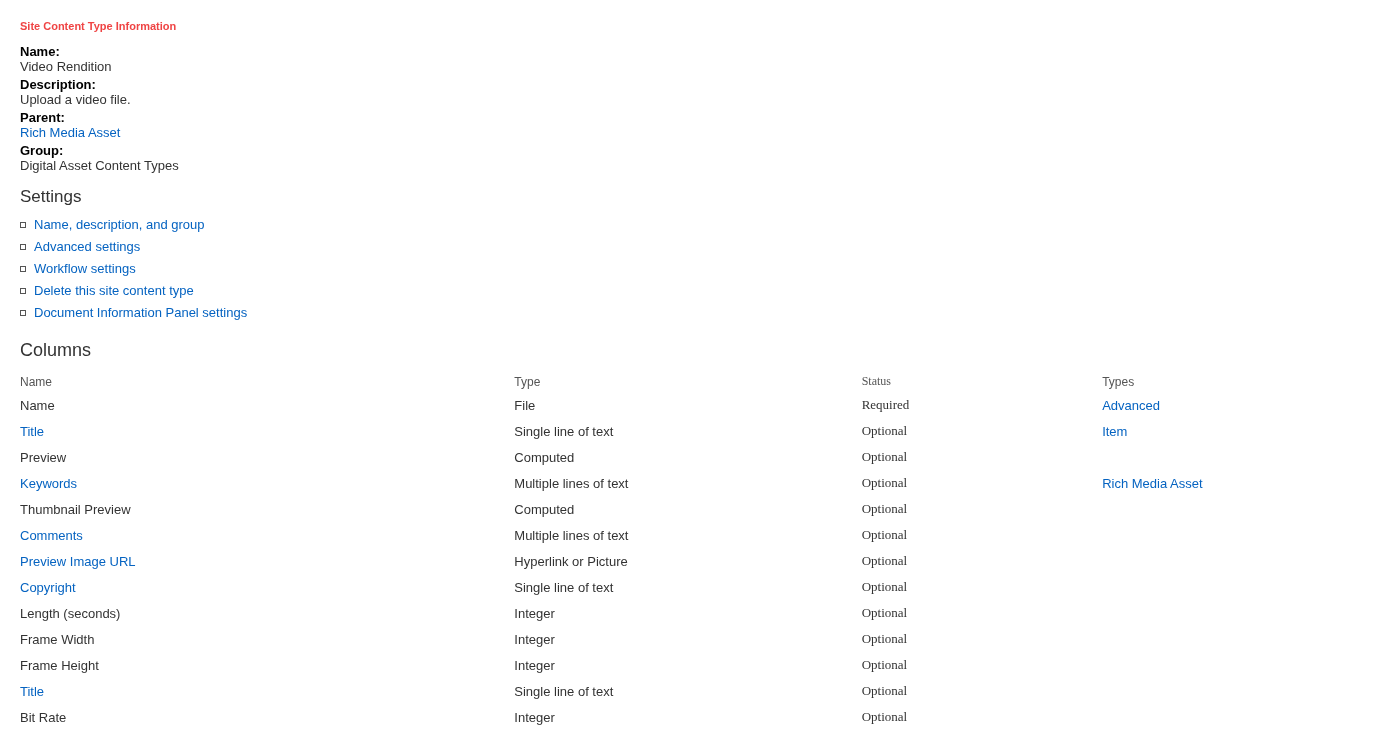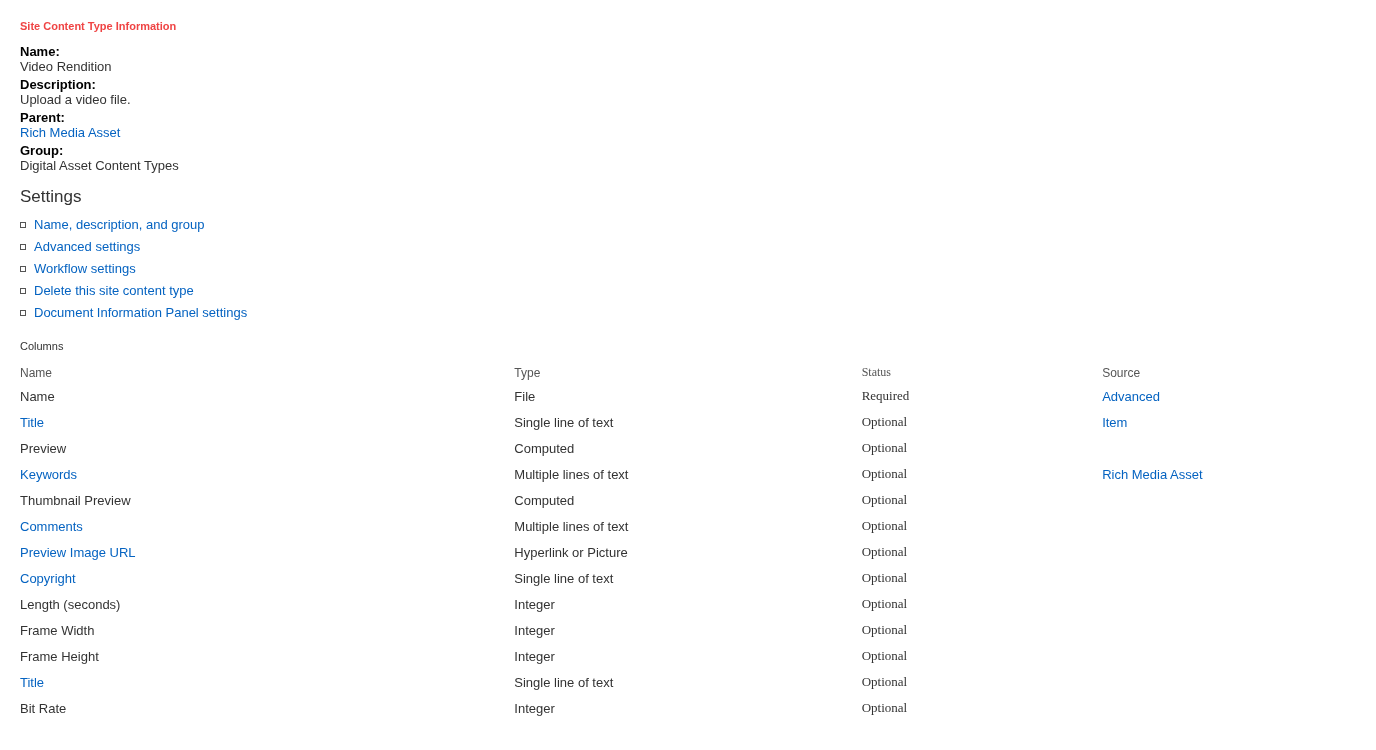--- a/index.html
+++ b/index.html
@@ -63,7 +63,7 @@
       margin-top: 10px;
     }
     .columns-heading {
-      font-size: 11px;
+      font-size: 18px;
       color: #333;
       margin-bottom: 10px;
     }

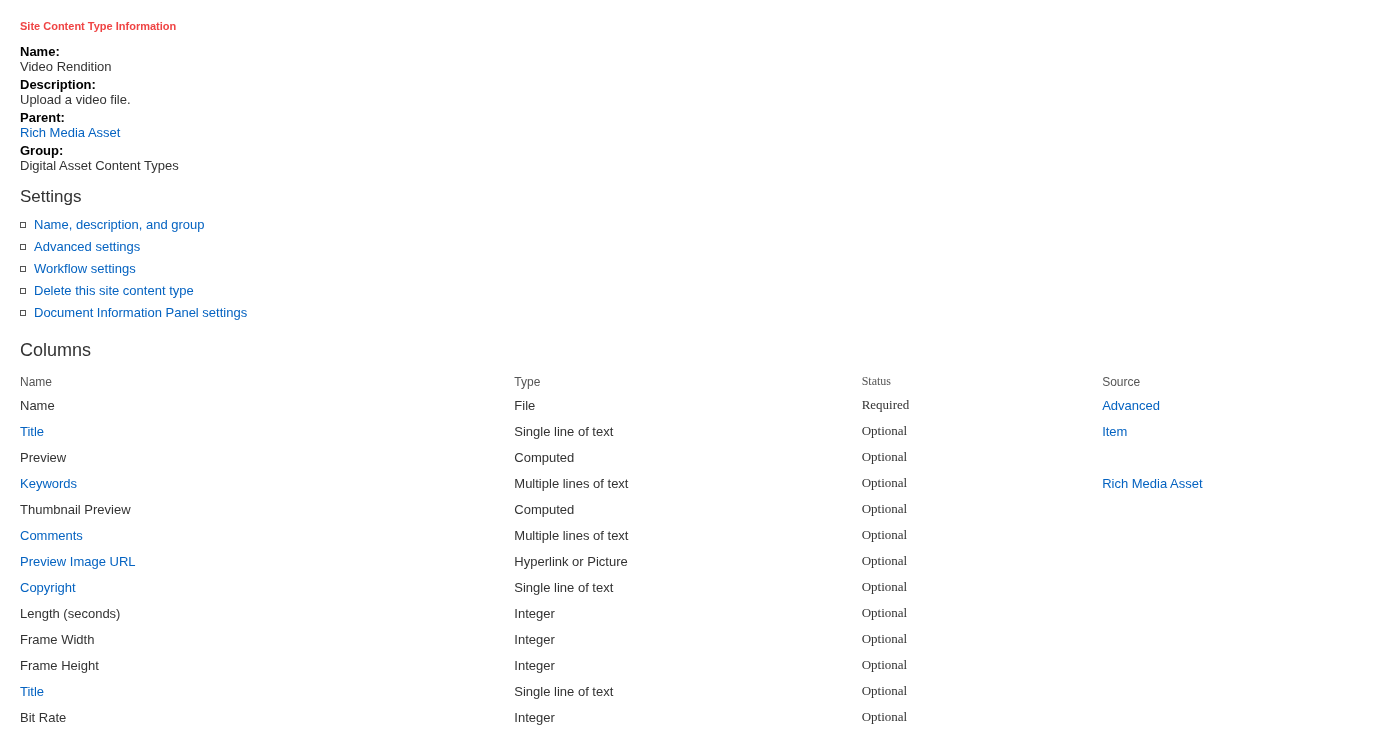--- a/index.html
+++ b/index.html
@@ -148,7 +148,7 @@
         <th class="col-name">Name</th>
         <th class="col-type">Type</th>
         <th class="col-status">Status</th>
-        <th class="col-source">Source</th>
+        <th class="col-source">Types</th>
       </tr>
     </thead>
     <tbody id="columns-tbody">

